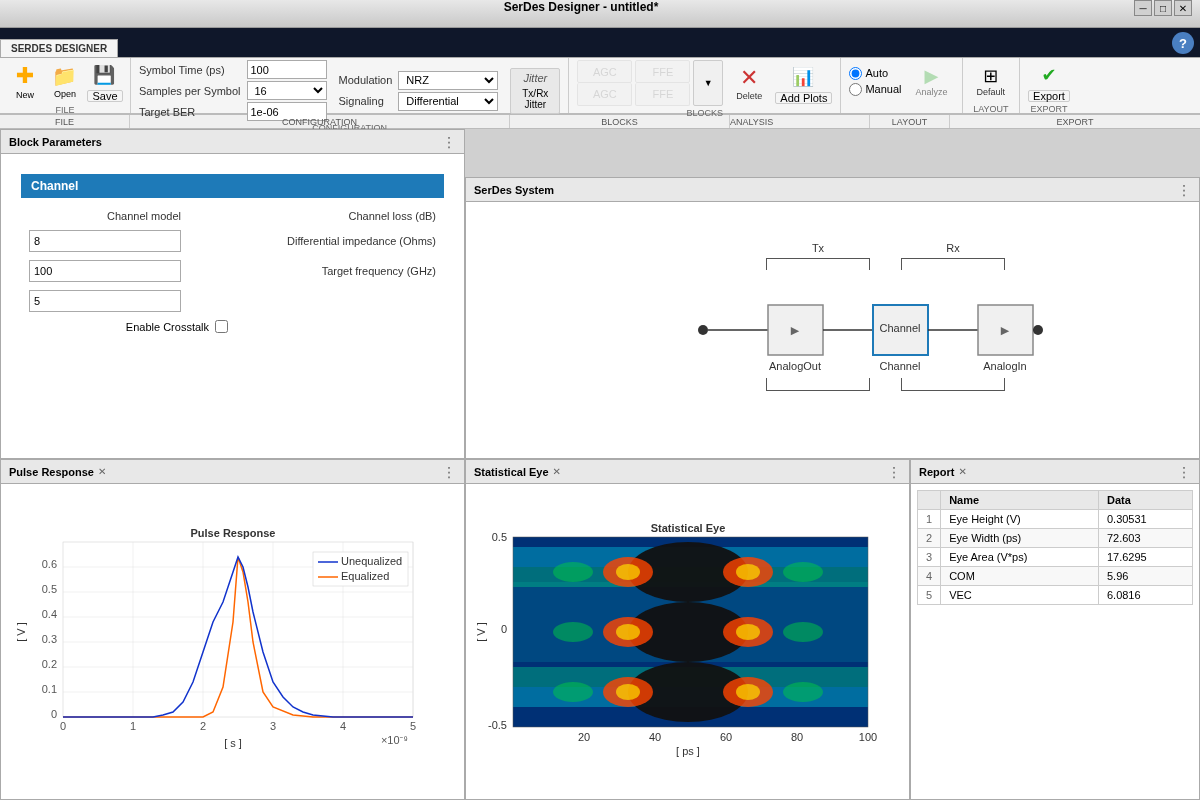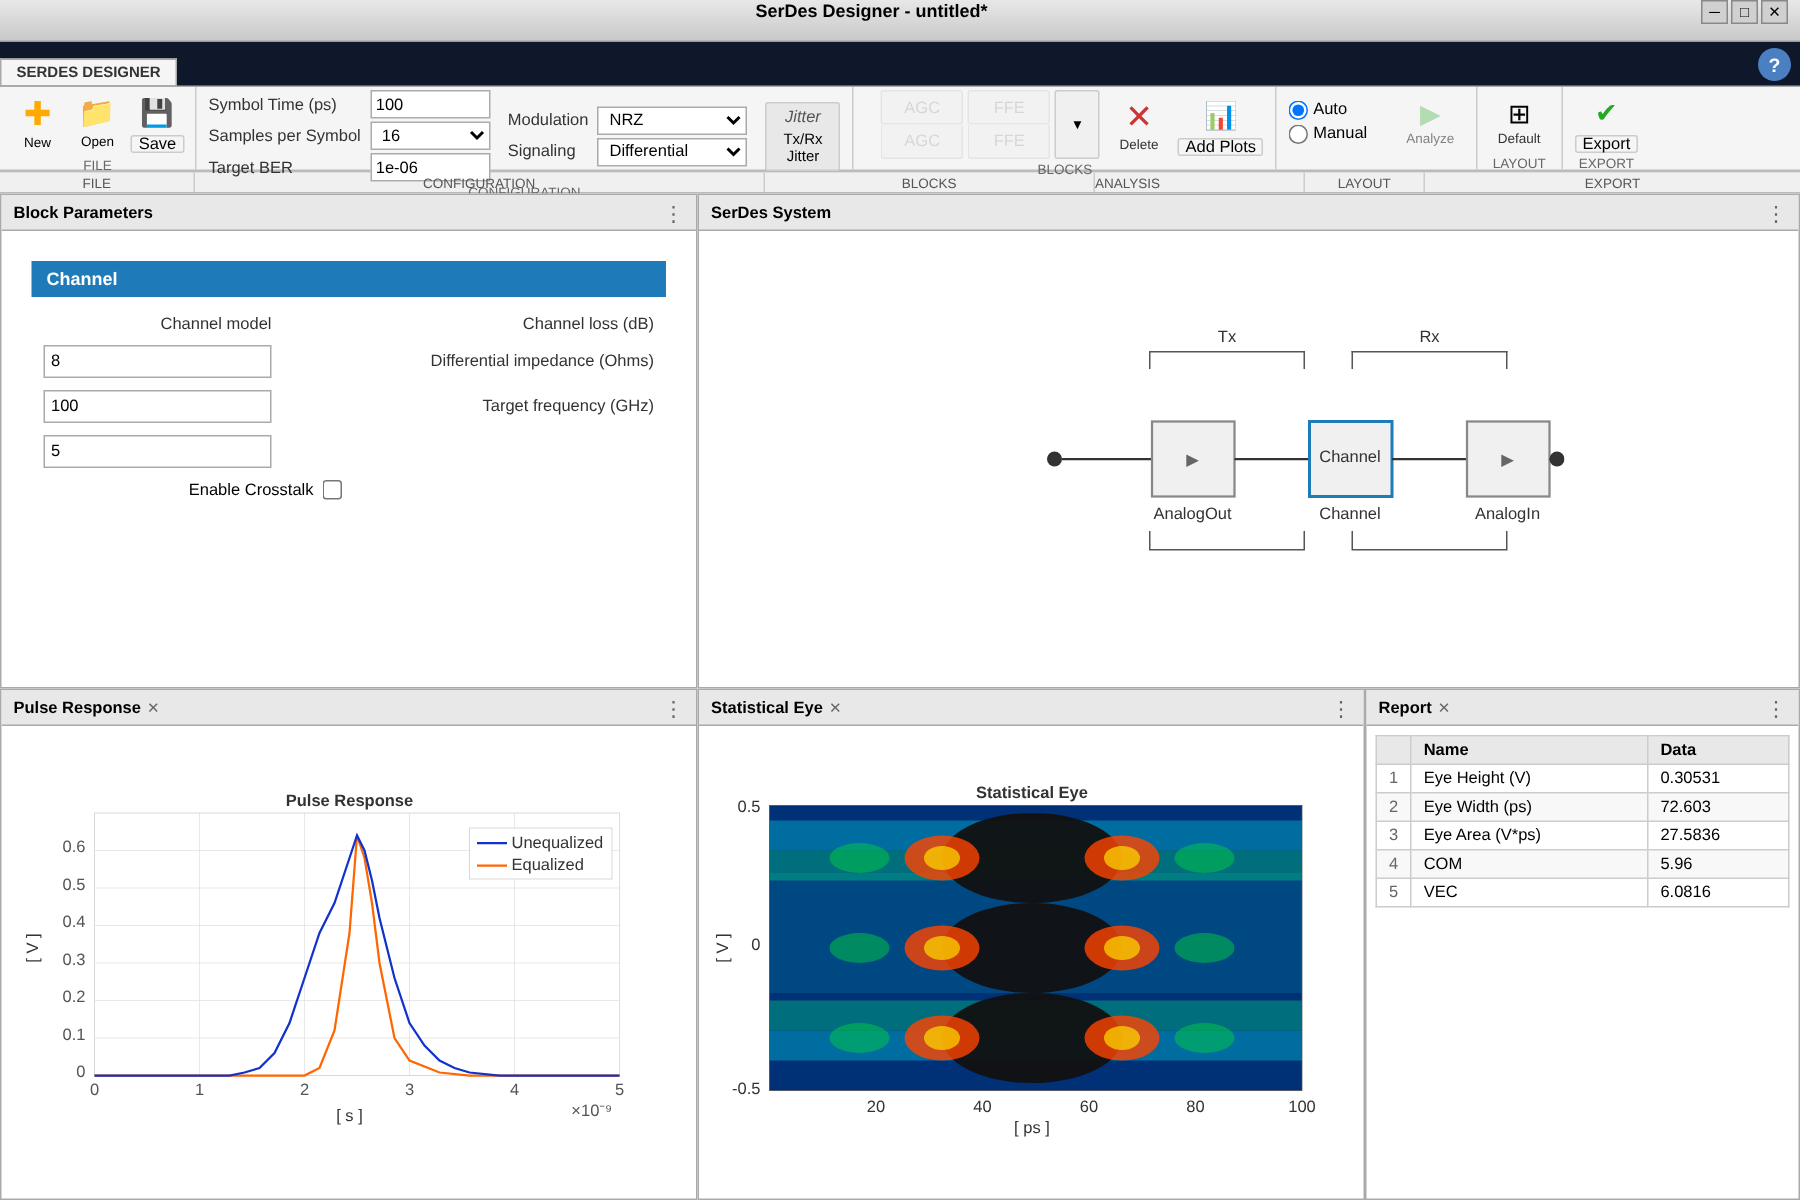--- a/index.html
+++ b/index.html
@@ -273,7 +273,7 @@
   </div>
 
   <div class="tf-section" style="flex-direction:column; gap:2px; padding:2px 8px;">
-    <div style="display:flex; gap:3px; align-items:center;margin-left:10px;">
+    <div style="display:flex; gap:3px; align-items:center;">
       <div style="display:flex; flex-direction:column;">
         <button class="tf-btn-sm disabled" style="height:23px; border:1px solid #ccc; background:#f0f0f0; color:#aaa; width:55px; font-size:10px;">
           <span>AGC</span>

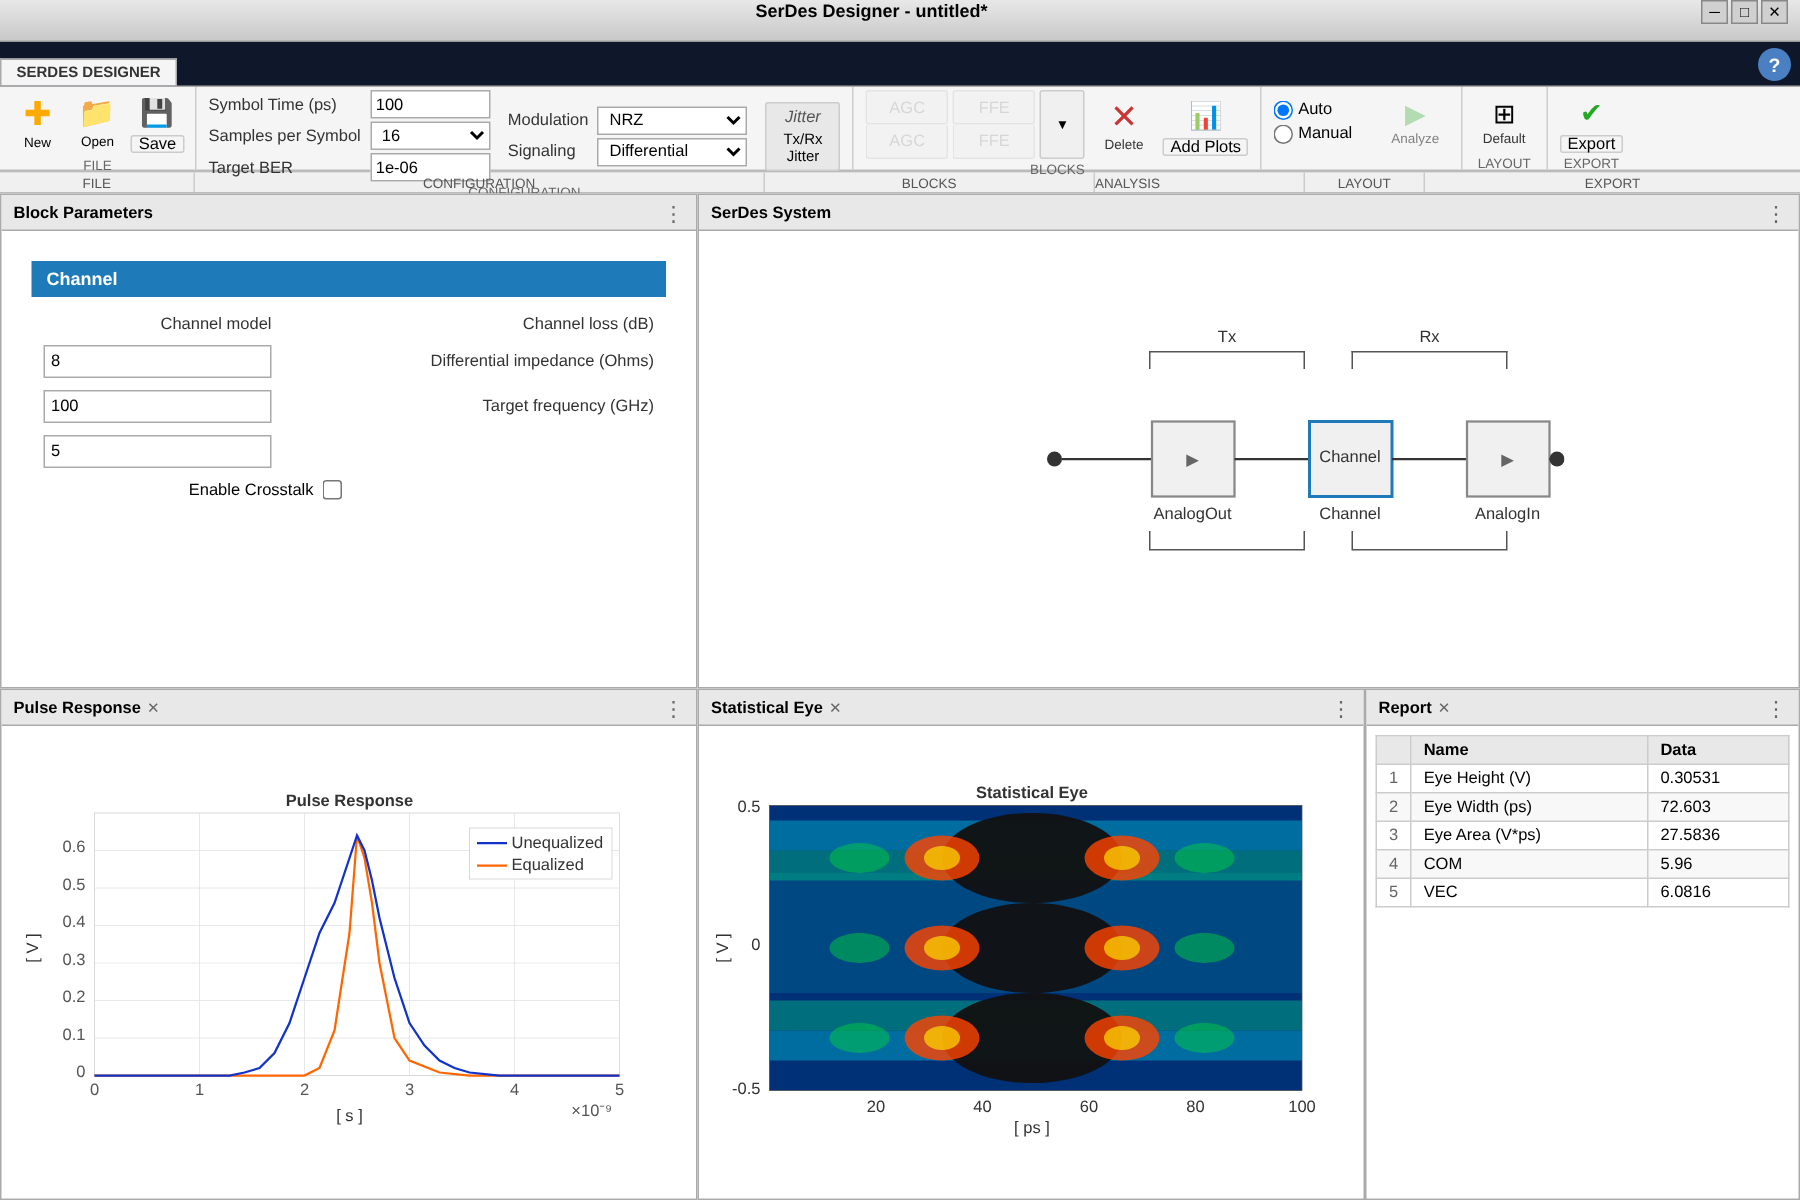--- a/index.html
+++ b/index.html
@@ -305,7 +305,7 @@
   </div>
 
   <div class="tf-section" style="flex-direction:column; gap:2px; padding:2px 8px;">
-    <div style="display:flex; gap:16px; align-items:center;">
+    <div style="display:flex; gap:4px; align-items:center;">
       <div class="radio-group">
         <label class="radio-label">
           <input type="radio" name="analysis-mode" checked="" style="">

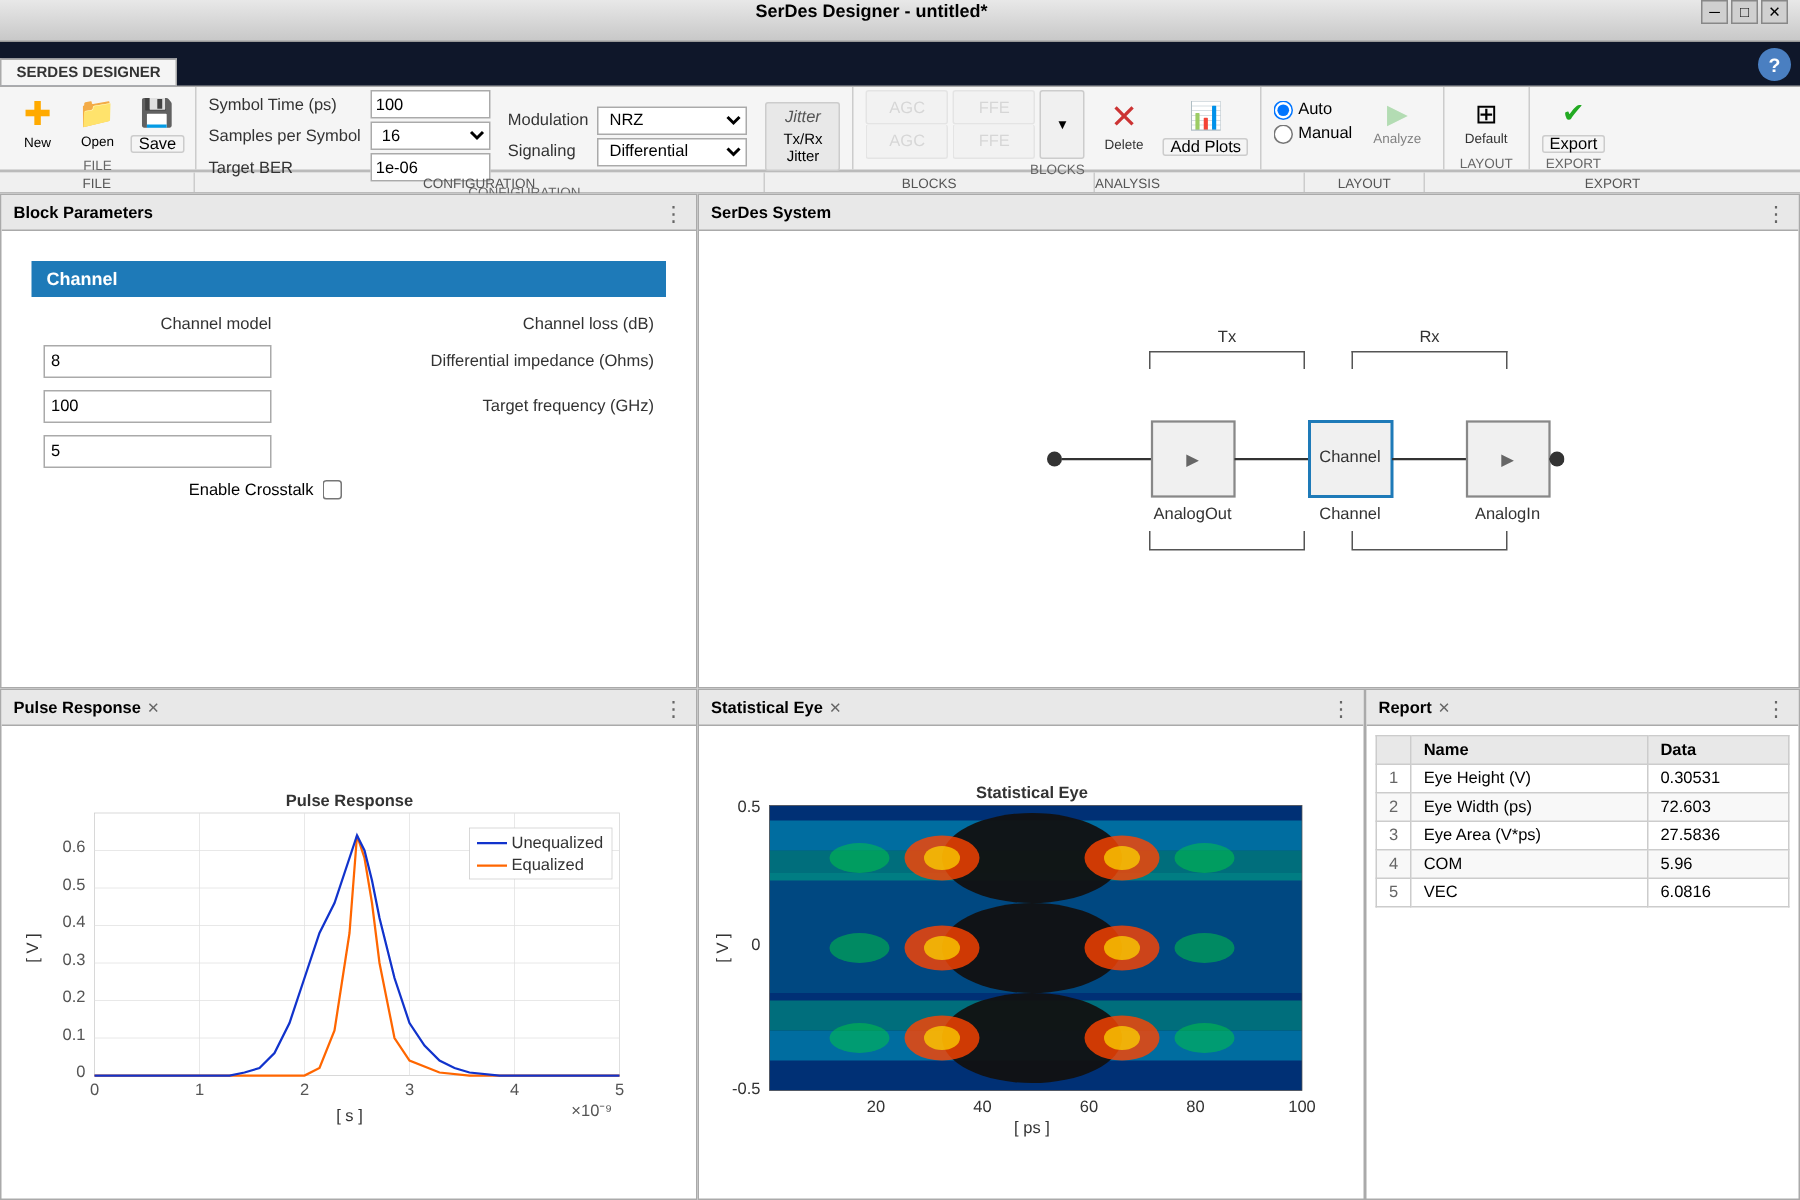--- a/index.html
+++ b/index.html
@@ -79,7 +79,7 @@
 
     
     .bp-panel { grid-column: 1; grid-row: 1; }
-    .serdes-panel { grid-column: 2; grid-row: 1; }
+    .serdes-panel { grid-column: 2; grid-row: 1; margin-top: 48px; }
     .pulse-panel { grid-column: 1; grid-row: 2; }
 
     

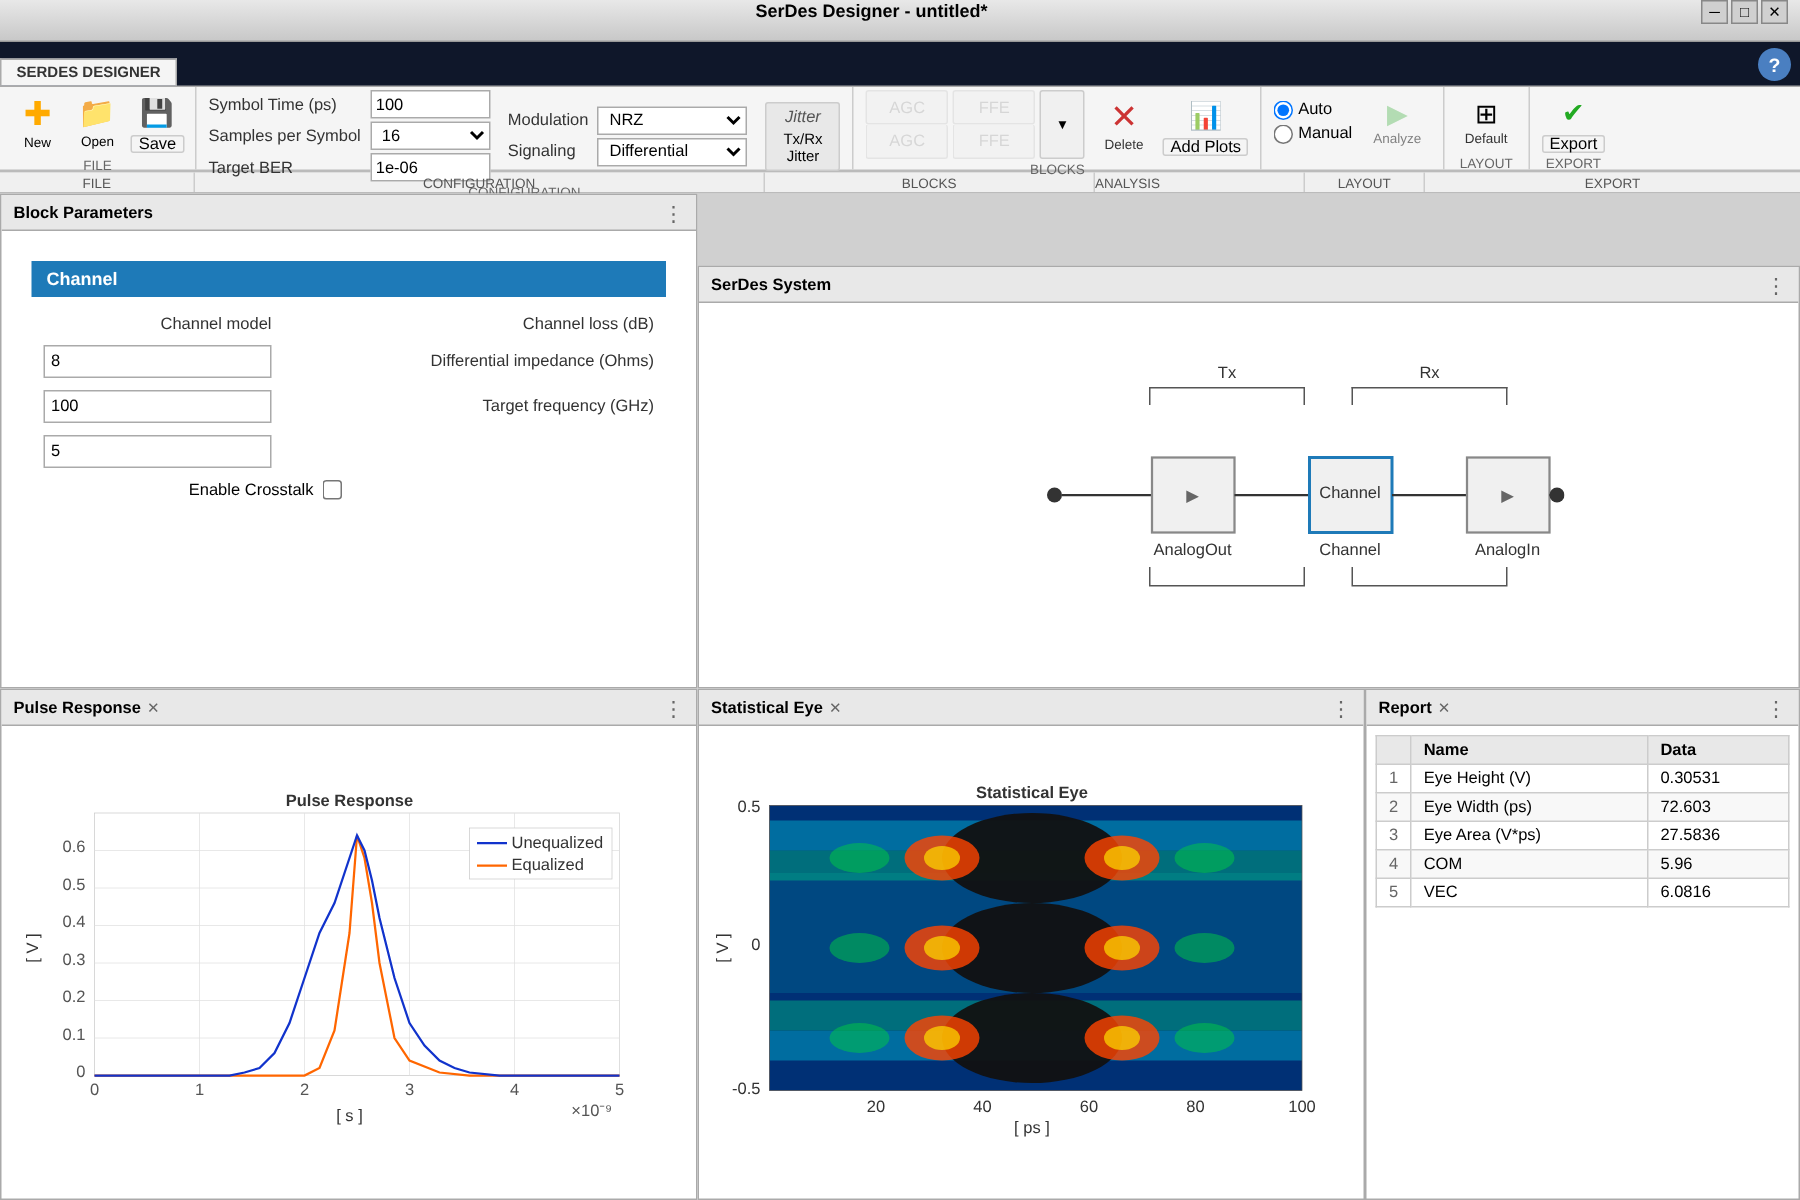--- a/index.html
+++ b/index.html
@@ -597,7 +597,7 @@
             <tr>
     <td>3</td>
     <td>Eye Area (V*ps)</td>
-    <td>27.5836</td>
+    <td>17.6295</td>
   </tr>
             <tr>
     <td>4</td>

